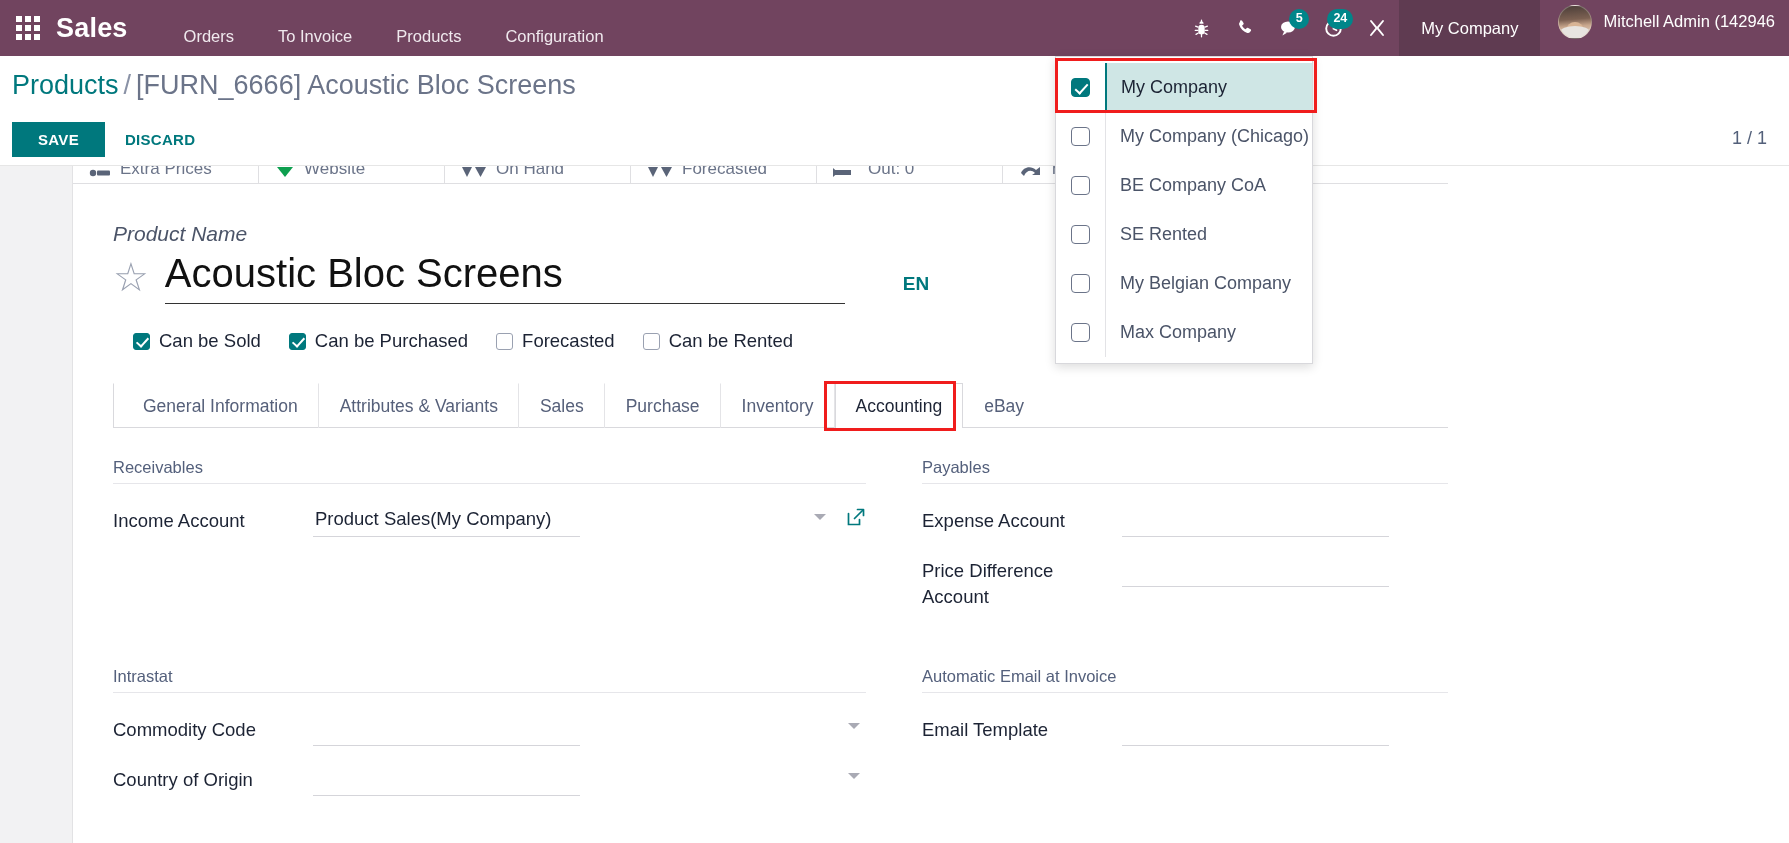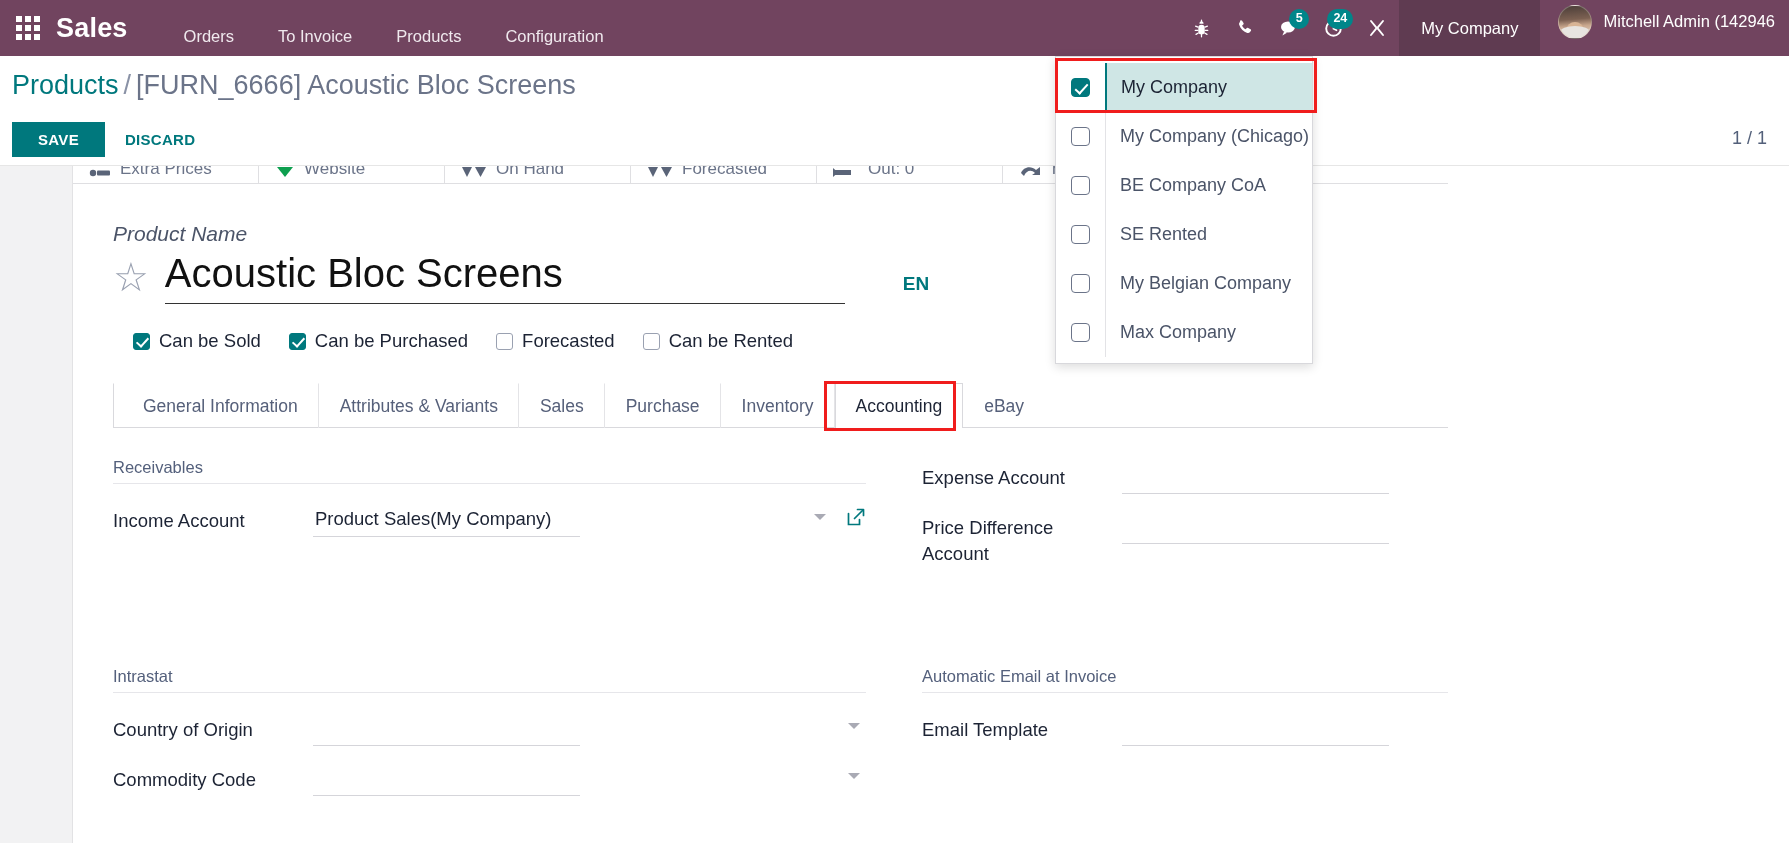--- a/index.html
+++ b/index.html
@@ -422,6 +422,7 @@
         </div>
 
         <div class="acct-col">
+          <div class="group-title">Payables</div>
           <div class="frow">
             <div class="flabel">Expense Account</div>
             <div class="fval">

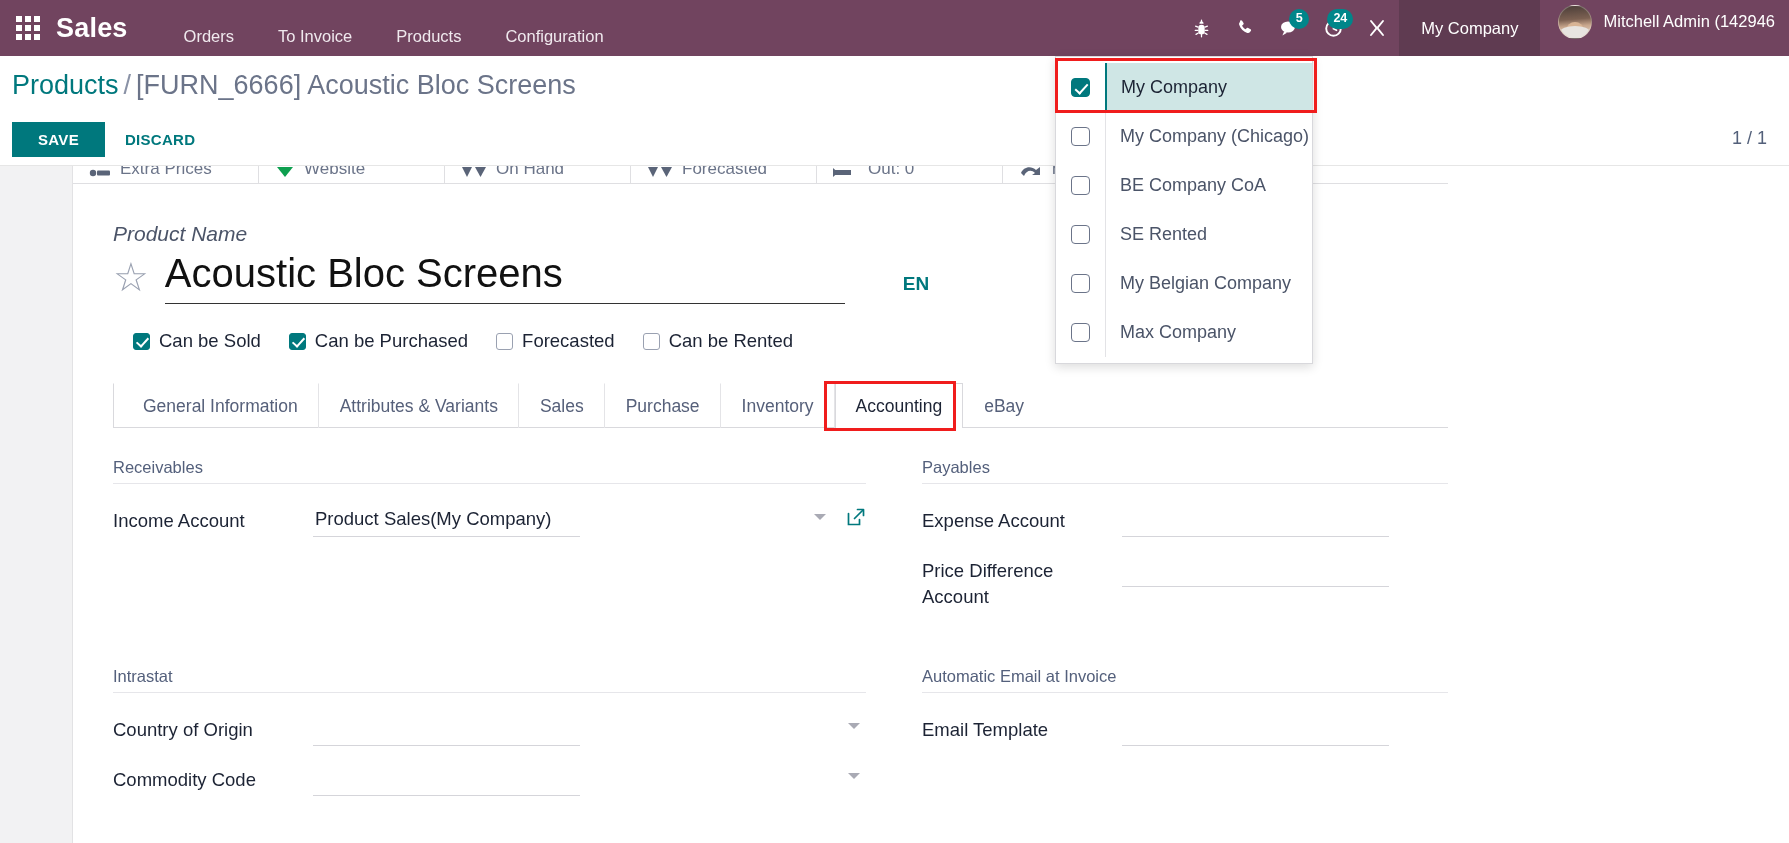--- a/index.html
+++ b/index.html
@@ -448,7 +448,7 @@
         <div class="acct-col">
           <div class="group-title">Intrastat</div>
           <div class="frow">
-            <div class="flabel">Country of Origin</div>
+            <div class="flabel">Commodity Code</div>
             <div class="fval">
               <span class="sel-wrap">
                 <input class="sel" type="text" value="" style="">
@@ -457,7 +457,7 @@
             </div>
           </div>
           <div class="frow">
-            <div class="flabel">Commodity Code</div>
+            <div class="flabel">Country of Origin</div>
             <div class="fval">
               <span class="sel-wrap">
                 <input class="sel" type="text" value="" style="">

